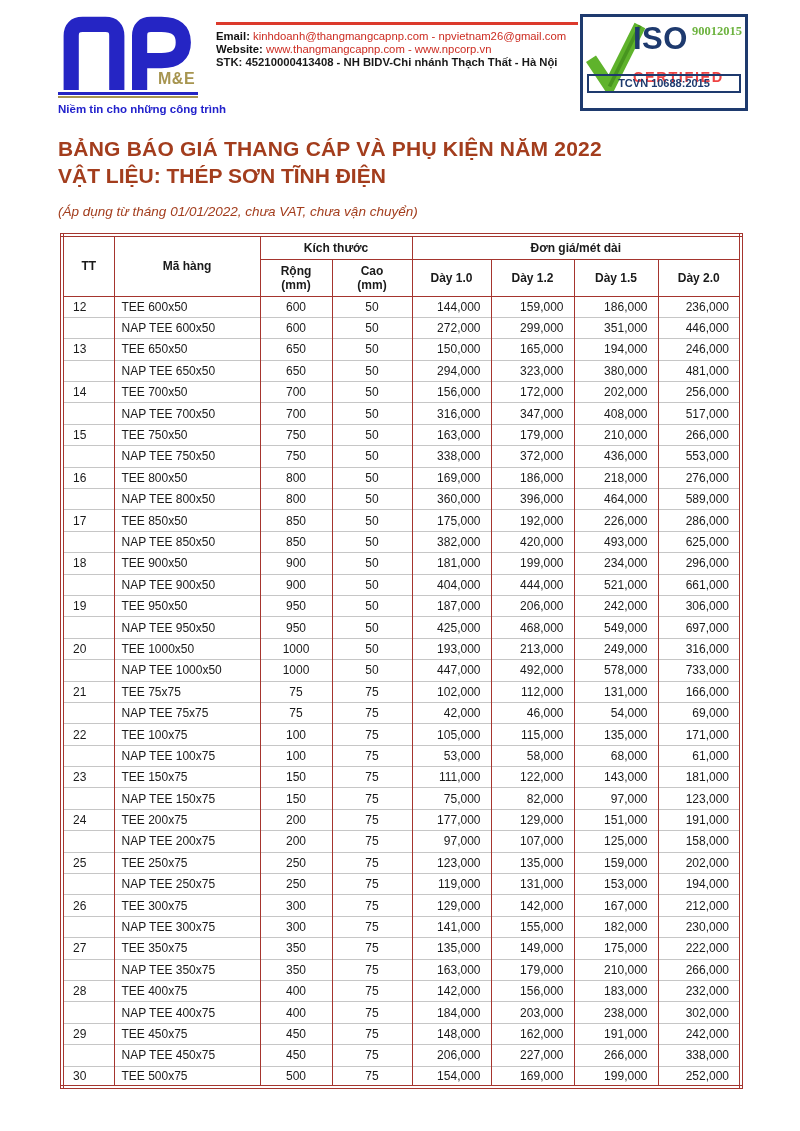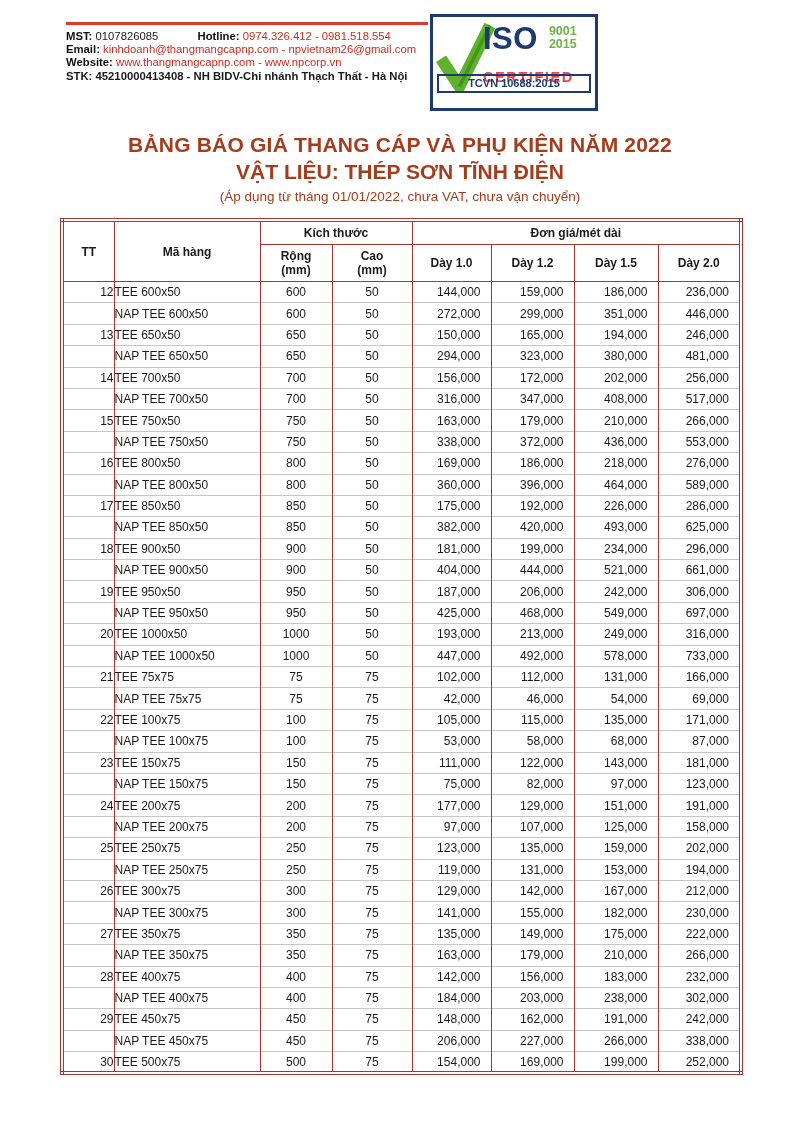--- a/index.html
+++ b/index.html
@@ -93,12 +93,6 @@
 
     <div class="company-block">
       <div class="company-rule"></div>
-      <div class="info-line">
-        <b>MST:</b>
-        <span>0107826085</span>
-        <b class="hotline-gap">Hotline:</b>
-        <span class="red-text">0974.326.412 - 0981.518.554</span>
-      </div>
       <div class="info-line">
         <b>Email:</b>
         <span class="red-text">kinhdoanh@thangmangcapnp.com - npvietnam26@gmail.com</span>

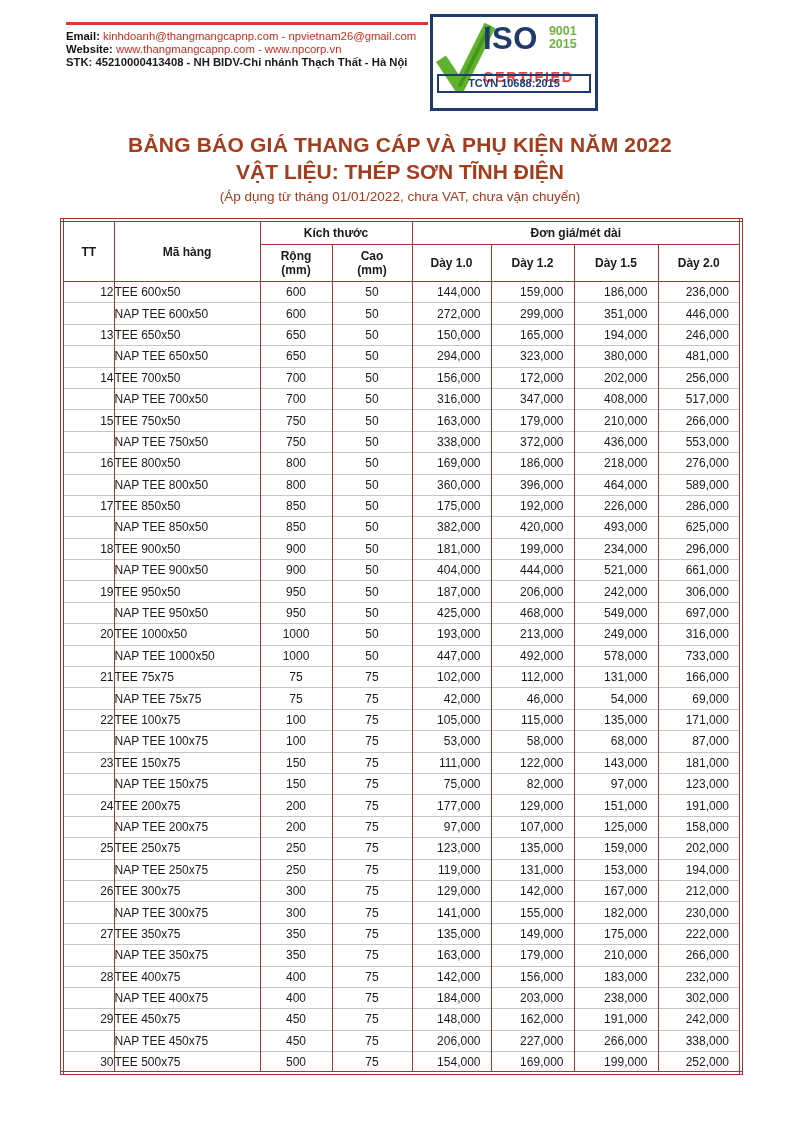--- a/index.html
+++ b/index.html
@@ -48,7 +48,7 @@
   .iso-text { position: absolute; left: 50px; top: 6px; width: 112px; }
   .iso-row { display: flex; align-items: flex-start; }
   .iso-word { font-size: 31px; line-height: 31px; font-weight: bold; color: #1E3A6E; letter-spacing: 0.5px; }
-  .iso-years { display: flex; flex-direction: column; margin-left: 11px; margin-top: 2px; }
+  .iso-years { display: flex; margin-left: 4px; margin-top: 2px; font-family: Liberation Serif, serif; }
   .iso-years span { font-size: 12.5px; line-height: 13px; font-weight: bold; color: #6DB33F; }
   .iso-certified { font-size: 14.5px; font-weight: bold; color: #ef4444; letter-spacing: 1.6px; margin-top: 15px; }
   .iso-tcvn {

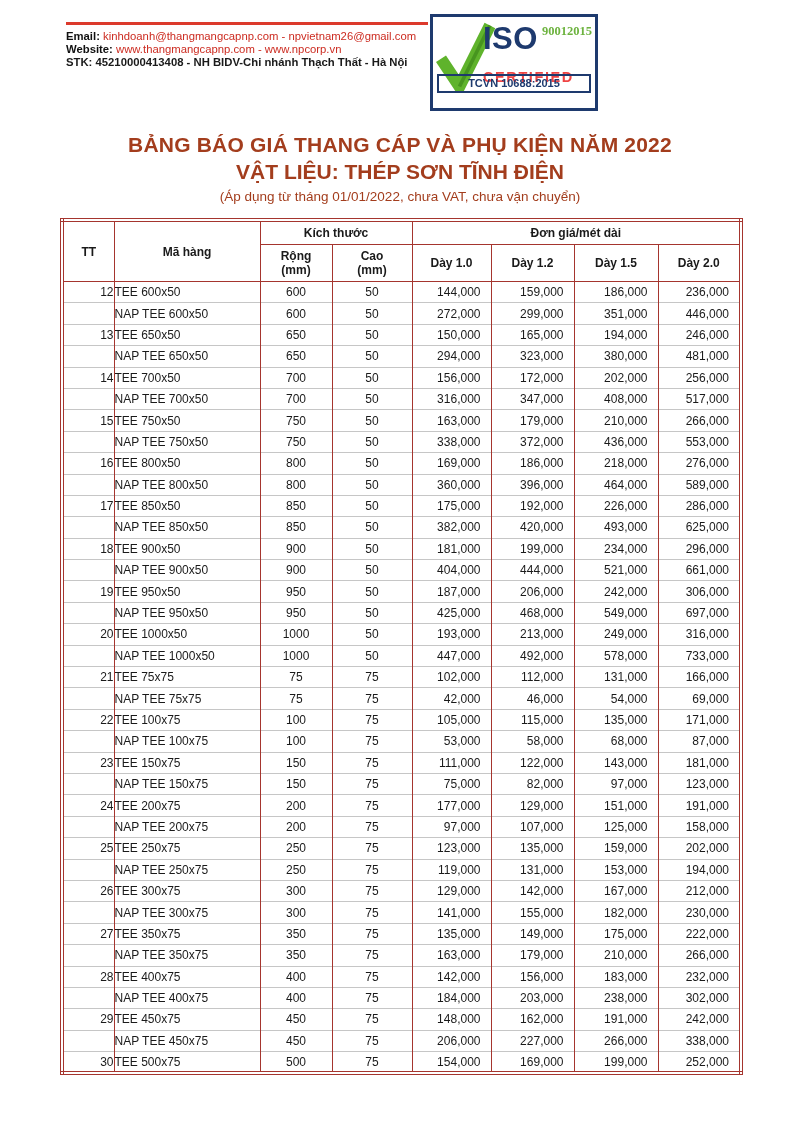--- a/index.html
+++ b/index.html
@@ -90,6 +90,18 @@
 
   <header class="doc-header">
 
+    <div class="logo-block">
+      <div class="logo-mark">
+        <svg width="148" height="76" viewBox="0 0 150 80">
+          <path d="M11 80 L11 23 Q11 11 23 11 L47 11 Q59 11 59 23 L59 80" fill="none" stroke="#2525C4" stroke-width="16"></path>
+          <path d="M83 80 L83 23 Q83 11 95 11 L106 11 Q129 11 129 30 Q129 49 106 49 L83 49" fill="none" stroke="#2525C4" stroke-width="16"></path>
+        </svg>
+        <span class="logo-sub">M&amp;E</span>
+      </div>
+      <div class="logo-rule-blue"></div>
+      <div class="logo-rule-gold"></div>
+      <div class="logo-tagline">Niềm tin cho những công trình</div>
+    </div>
 
     <div class="company-block">
       <div class="company-rule"></div>

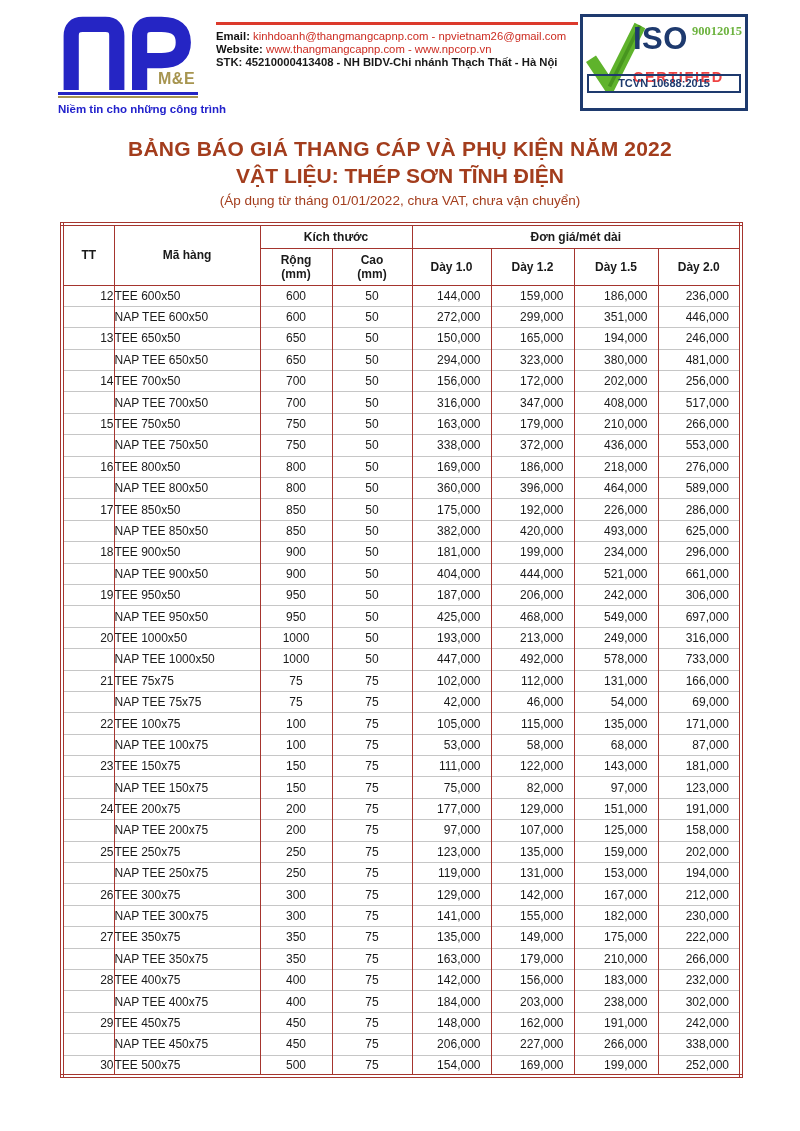--- a/index.html
+++ b/index.html
@@ -58,7 +58,7 @@
   }
 
   
-  .title-block { text-align: center; margin-top: 22px; color: #A33D1D; }
+  .title-block { margin-top: 22px; color: #A33D1D; }
   .title-line1 { font-size: 21px; font-weight: bold; letter-spacing: 0.2px; }
   .title-line2 { font-size: 21px; font-weight: bold; margin-top: 3px; }
   .title-line3 { font-size: 13.5px; margin-top: 5px; }

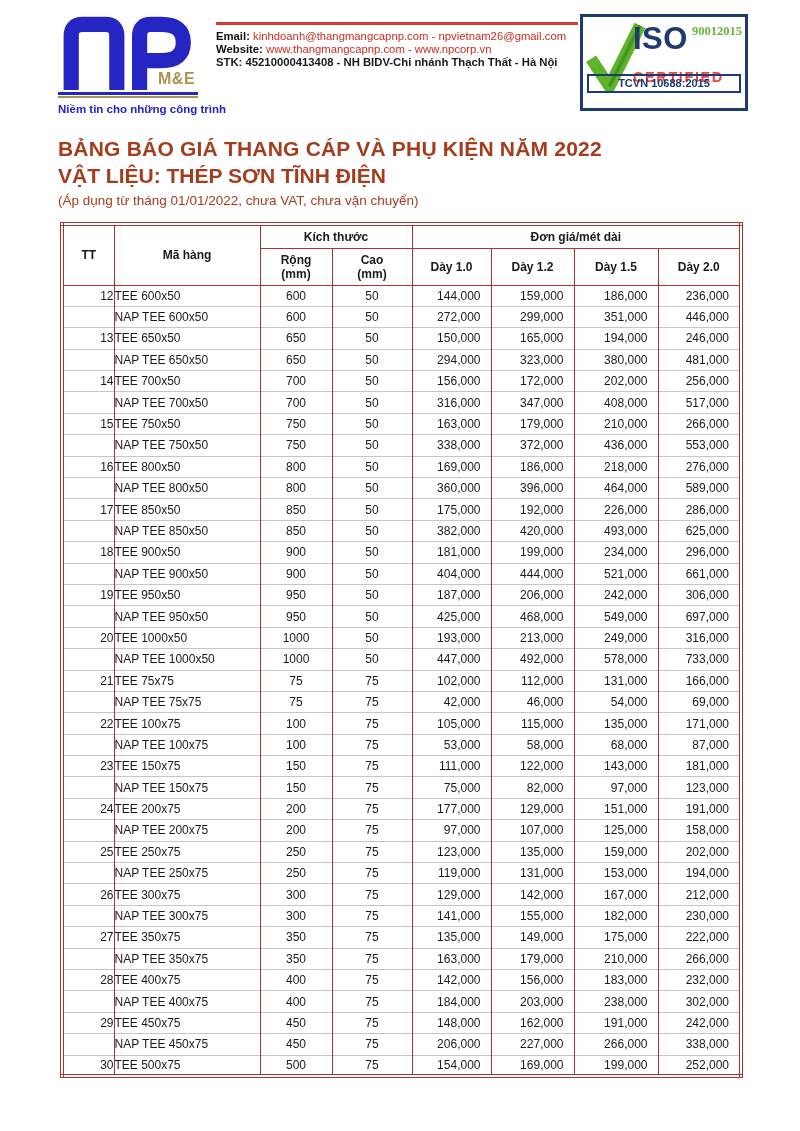--- a/index.html
+++ b/index.html
@@ -61,7 +61,7 @@
   .title-block { margin-top: 22px; color: #A33D1D; }
   .title-line1 { font-size: 21px; font-weight: bold; letter-spacing: 0.2px; }
   .title-line2 { font-size: 21px; font-weight: bold; margin-top: 3px; }
-  .title-line3 { font-size: 13.5px; margin-top: 5px; }
+  .title-line3 { font-size: 13.5px; font-style: italic; margin-top: 16px; }
 
   
   .price-table {

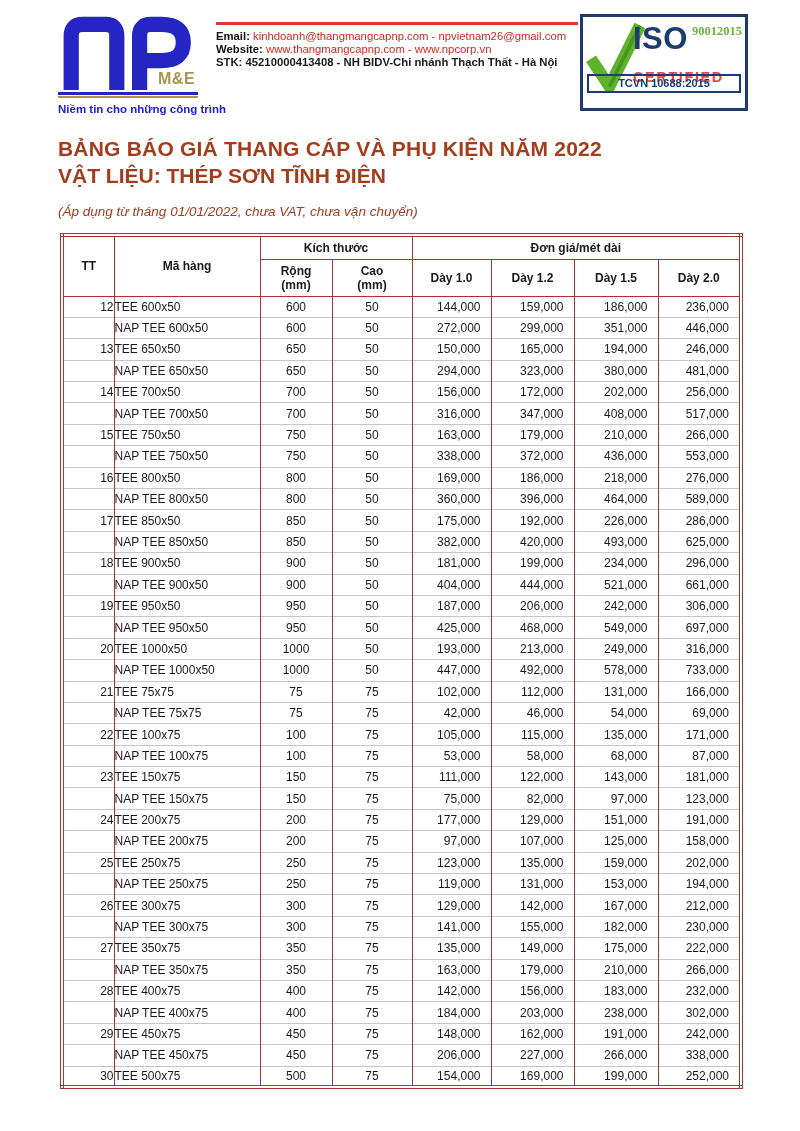--- a/index.html
+++ b/index.html
@@ -78,7 +78,7 @@
     border-top: 1px solid #C6C6C6;
     font-size: 12px; height: 21.4px; background: #fff; white-space: nowrap; overflow: hidden;
   }
-  .col-tt   { text-align: right; }
+  .col-tt   { text-align: left; padding-left: 9px; }
   .col-code { text-align: left; padding-left: 0; }
   .col-w, .col-h { text-align: center; }
   .col-p    { text-align: right; padding-right: 10px; }

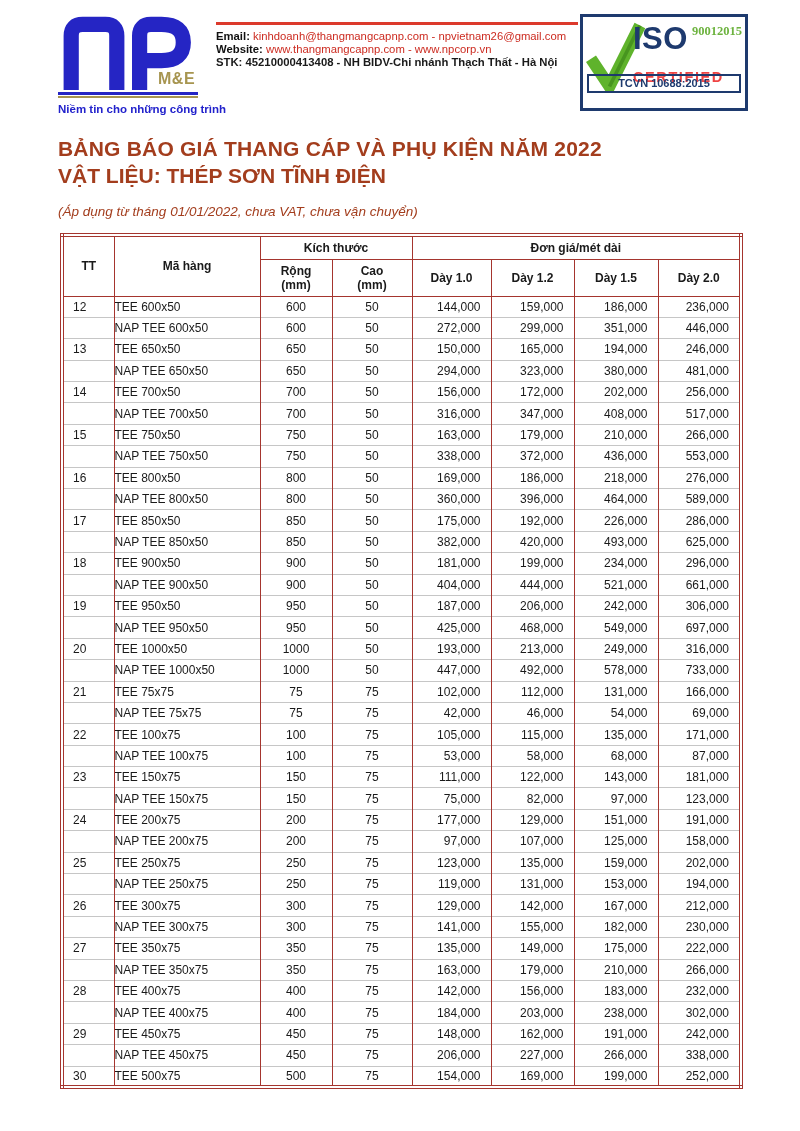--- a/index.html
+++ b/index.html
@@ -79,7 +79,7 @@
     font-size: 12px; height: 21.4px; background: #fff; white-space: nowrap; overflow: hidden;
   }
   .col-tt   { text-align: left; padding-left: 9px; }
-  .col-code { text-align: left; padding-left: 0; }
+  .col-code { text-align: left; padding-left: 7px; }
   .col-w, .col-h { text-align: center; }
   .col-p    { text-align: right; padding-right: 10px; }
 </style>

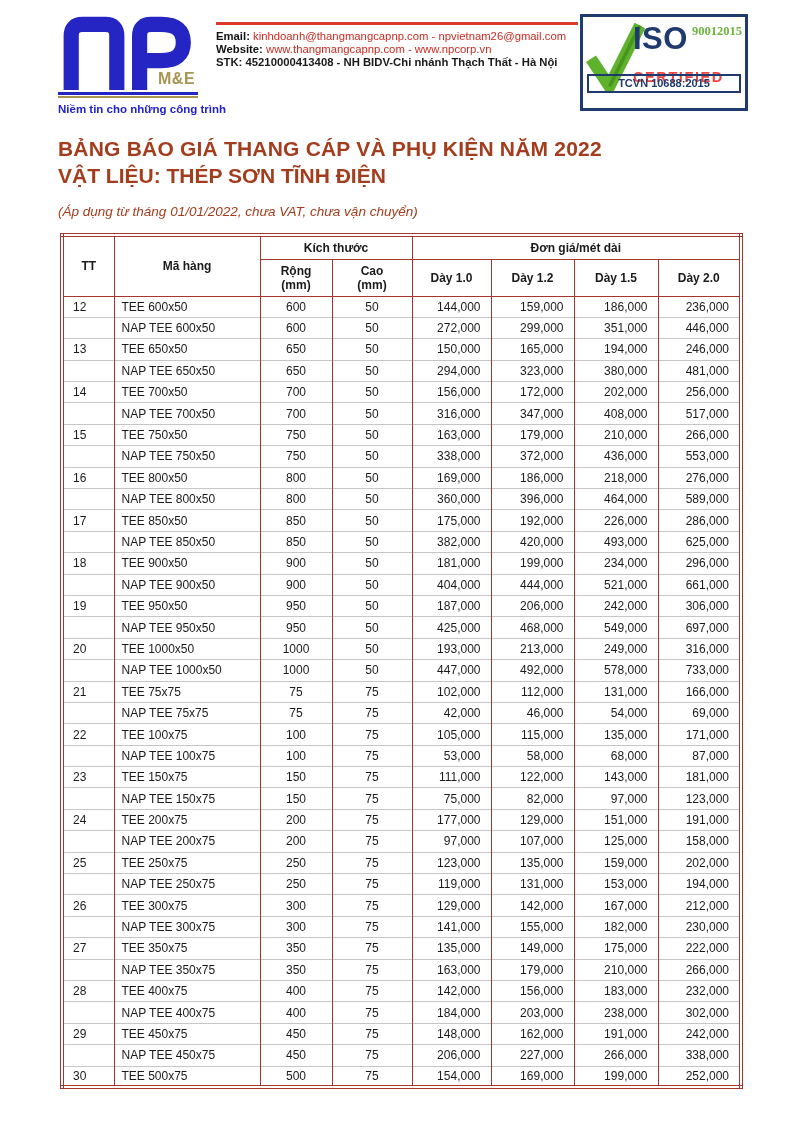--- a/index.html
+++ b/index.html
@@ -388,7 +388,7 @@
           <td class="col-p">53,000</td>
           <td class="col-p">58,000</td>
           <td class="col-p">68,000</td>
-          <td class="col-p">87,000</td>
+          <td class="col-p">61,000</td>
         </tr>
         <tr>
           <td class="col-tt">23</td>

